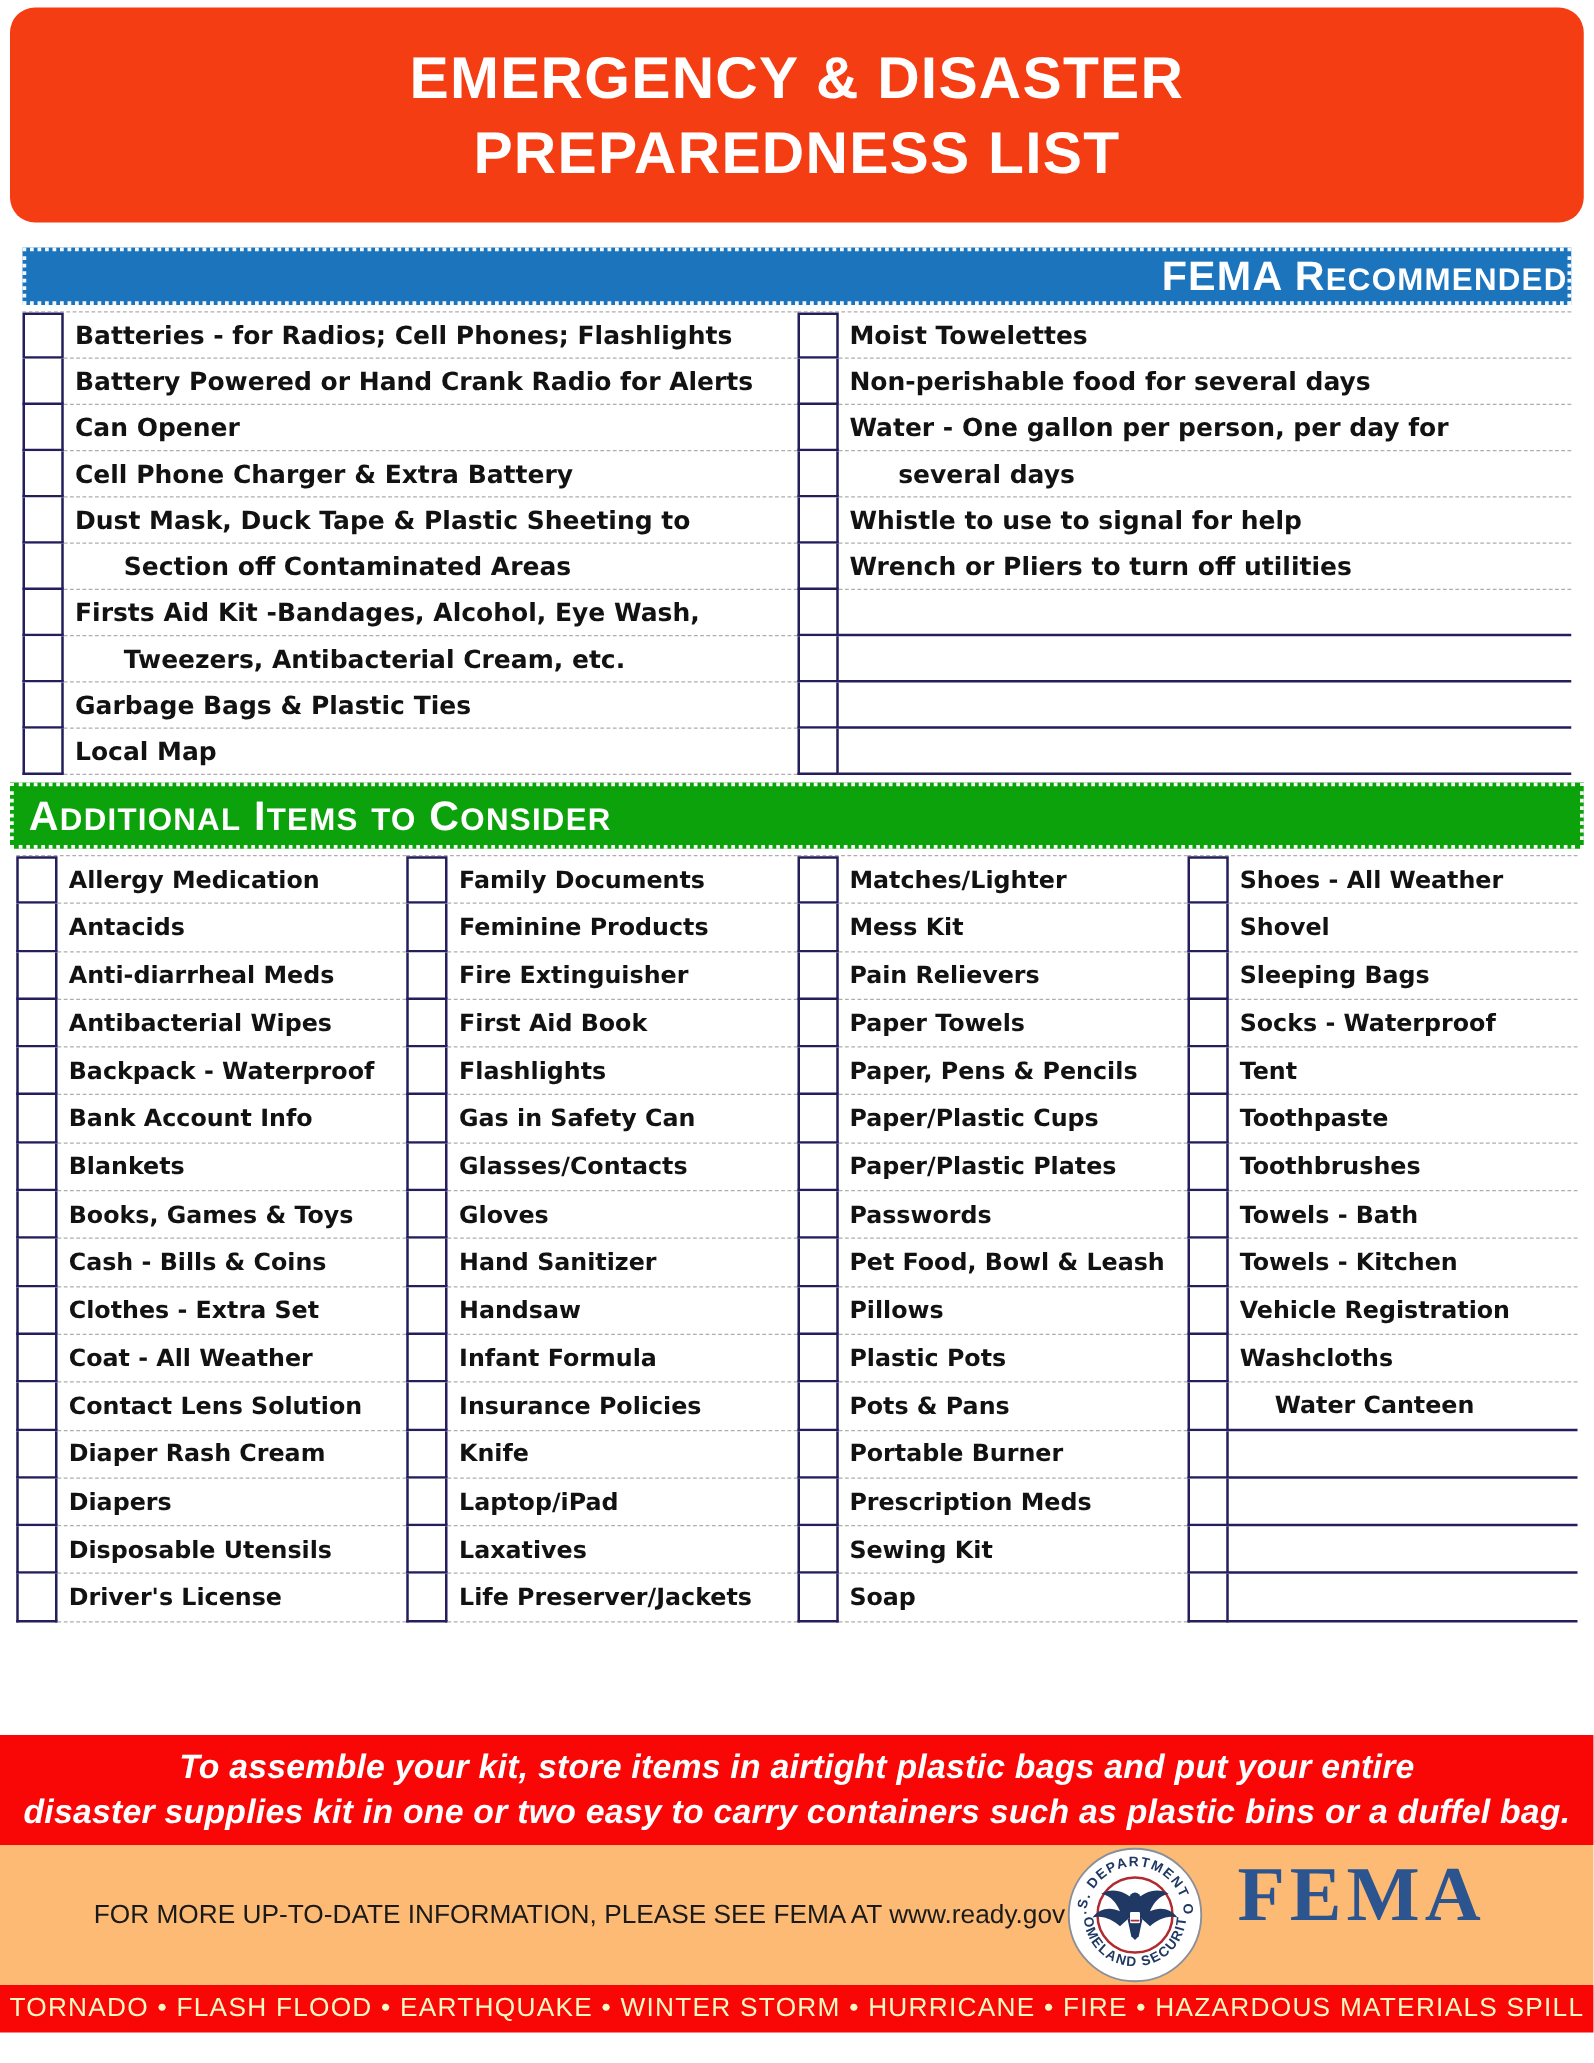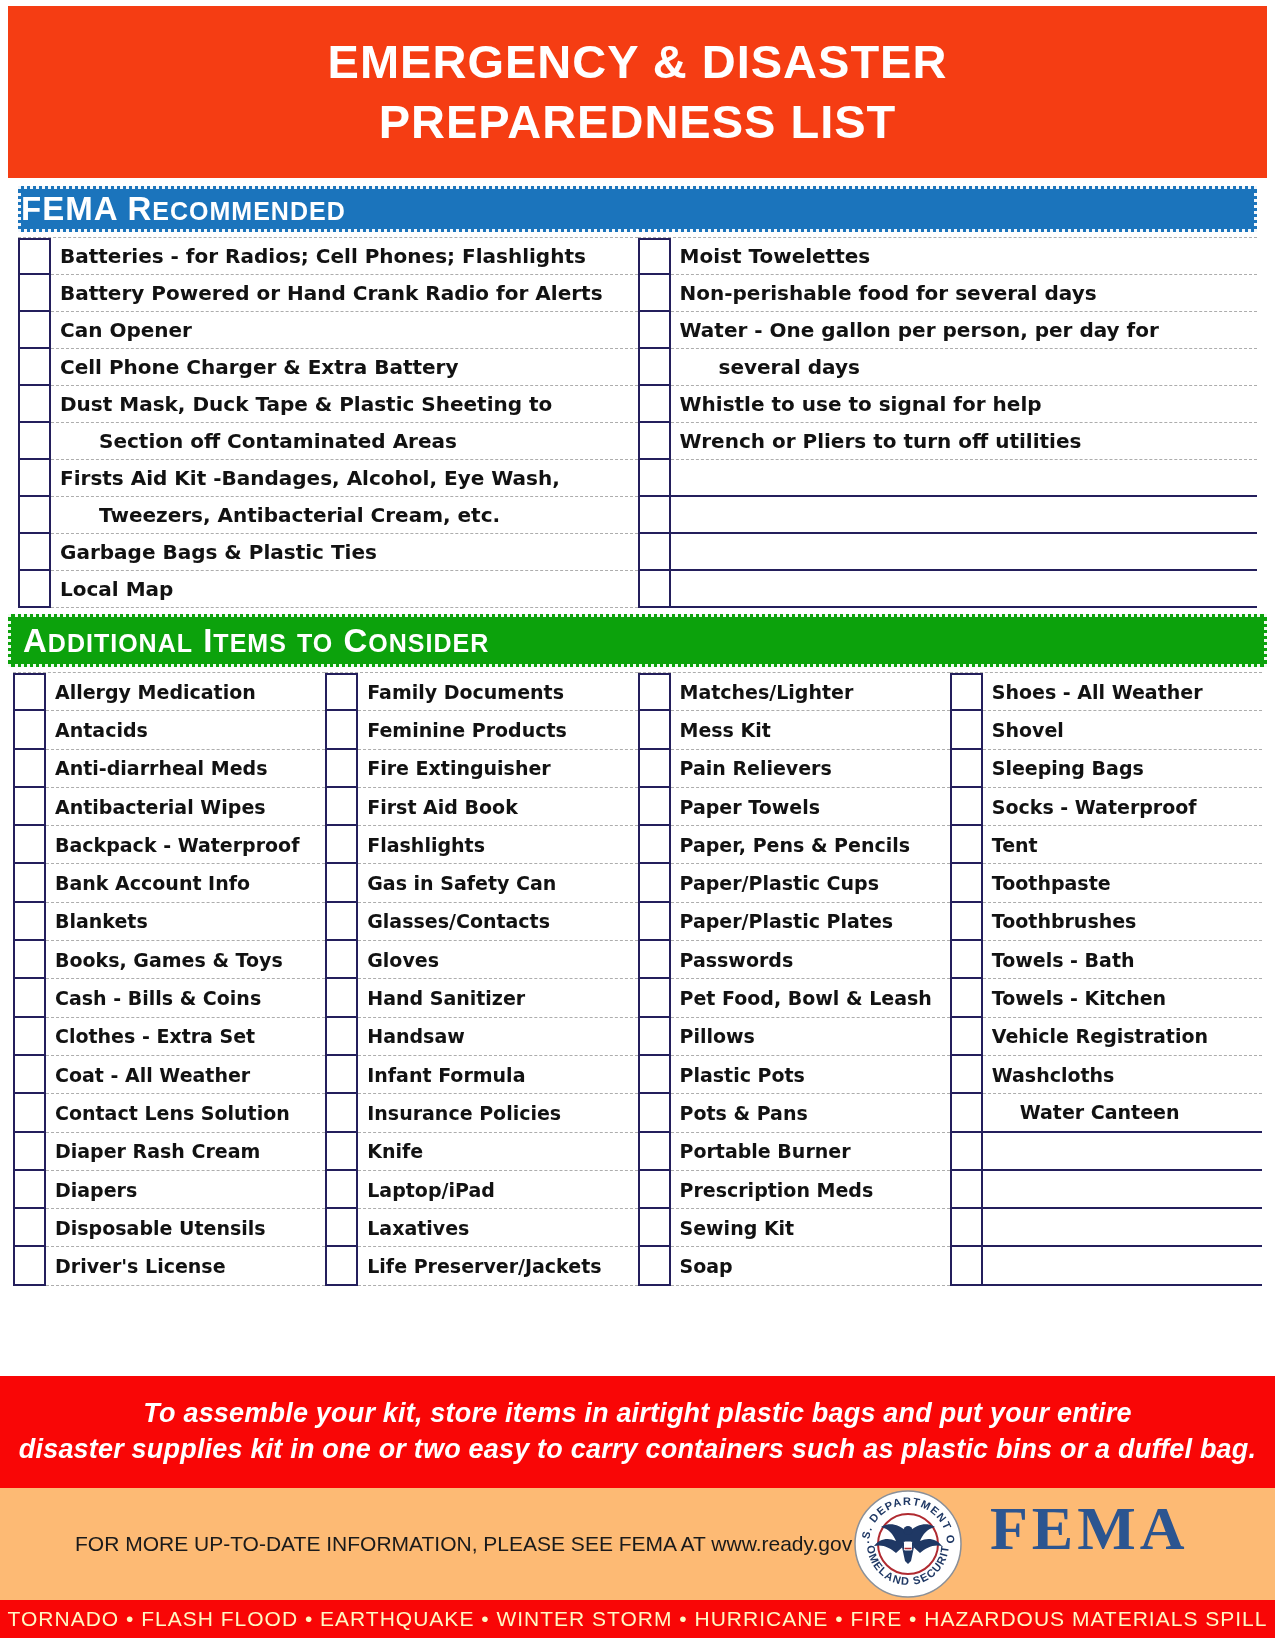--- a/index.html
+++ b/index.html
@@ -8,7 +8,7 @@
 
   
   .header{margin:6px 8px 0;height:172px;background:var(--header-bg,#F53D13);
-          display:flex;flex-direction:column;align-items:center;justify-content:center;gap:8px;}
+          display:flex;flex-direction:column;align-items:center;justify-content:center;gap:8px;border-radius:20px;}
   .title-line{color:#fff;font-weight:bold;font-size:47px;line-height:1.1;letter-spacing:1px;}
 
   

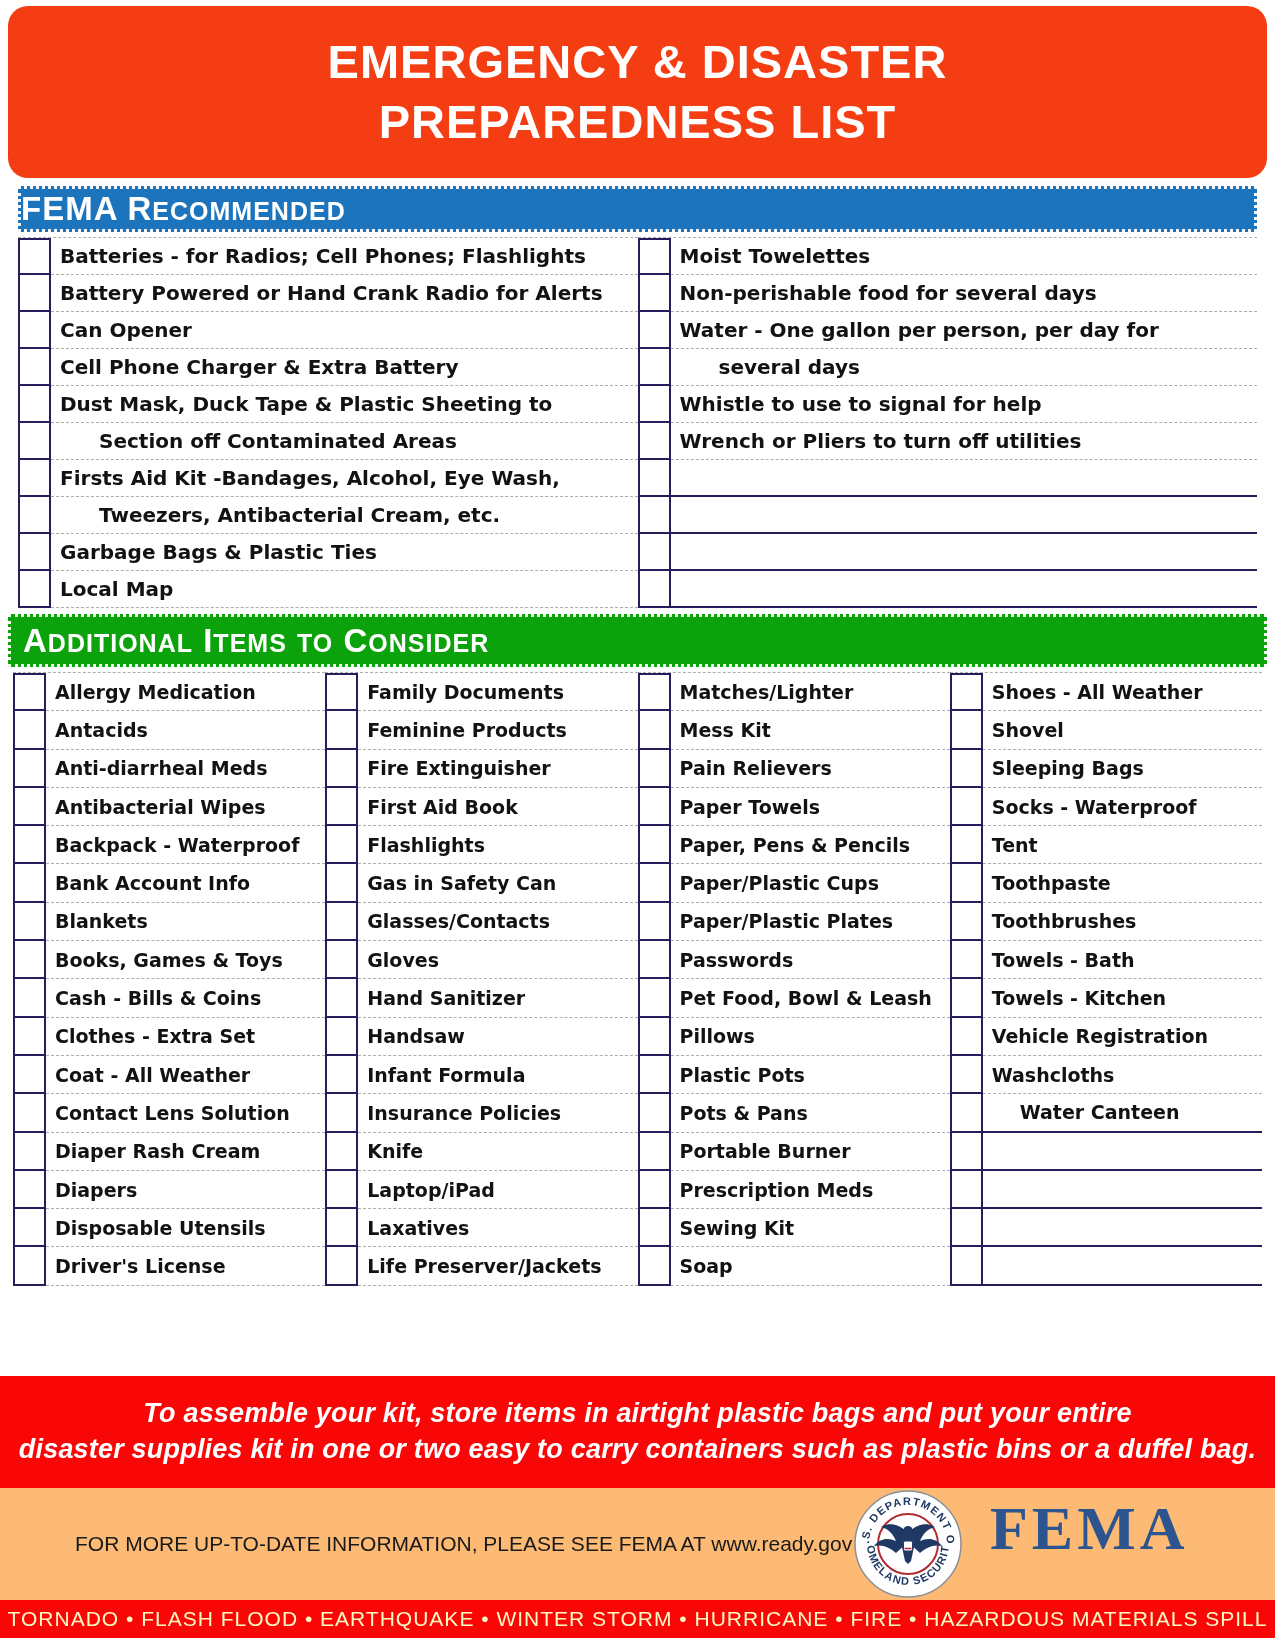--- a/index.html
+++ b/index.html
@@ -13,9 +13,9 @@
 
   
   .banner{box-sizing:border-box;color:#fff;font-weight:bold;}
-  .banner-blue{margin:8px 18px 0;height:46px;background:var(--blue,#1B74BC);
+  .banner-blue{margin:20px 18px 0;height:46px;background:var(--blue,#1B74BC);
                border:3px dotted rgba(255,255,255,.95);
-               display:flex;align-items:center;justify-content:flex-start;}
+               display:flex;align-items:center;justify-content:flex-end;}
   .banner-green{margin:6px 8px 0;height:53px;background:var(--green,#0CA20C);
                 border:3px dotted rgba(255,255,255,.95);
                 display:flex;align-items:center;justify-content:flex-start;padding-left:12px;}

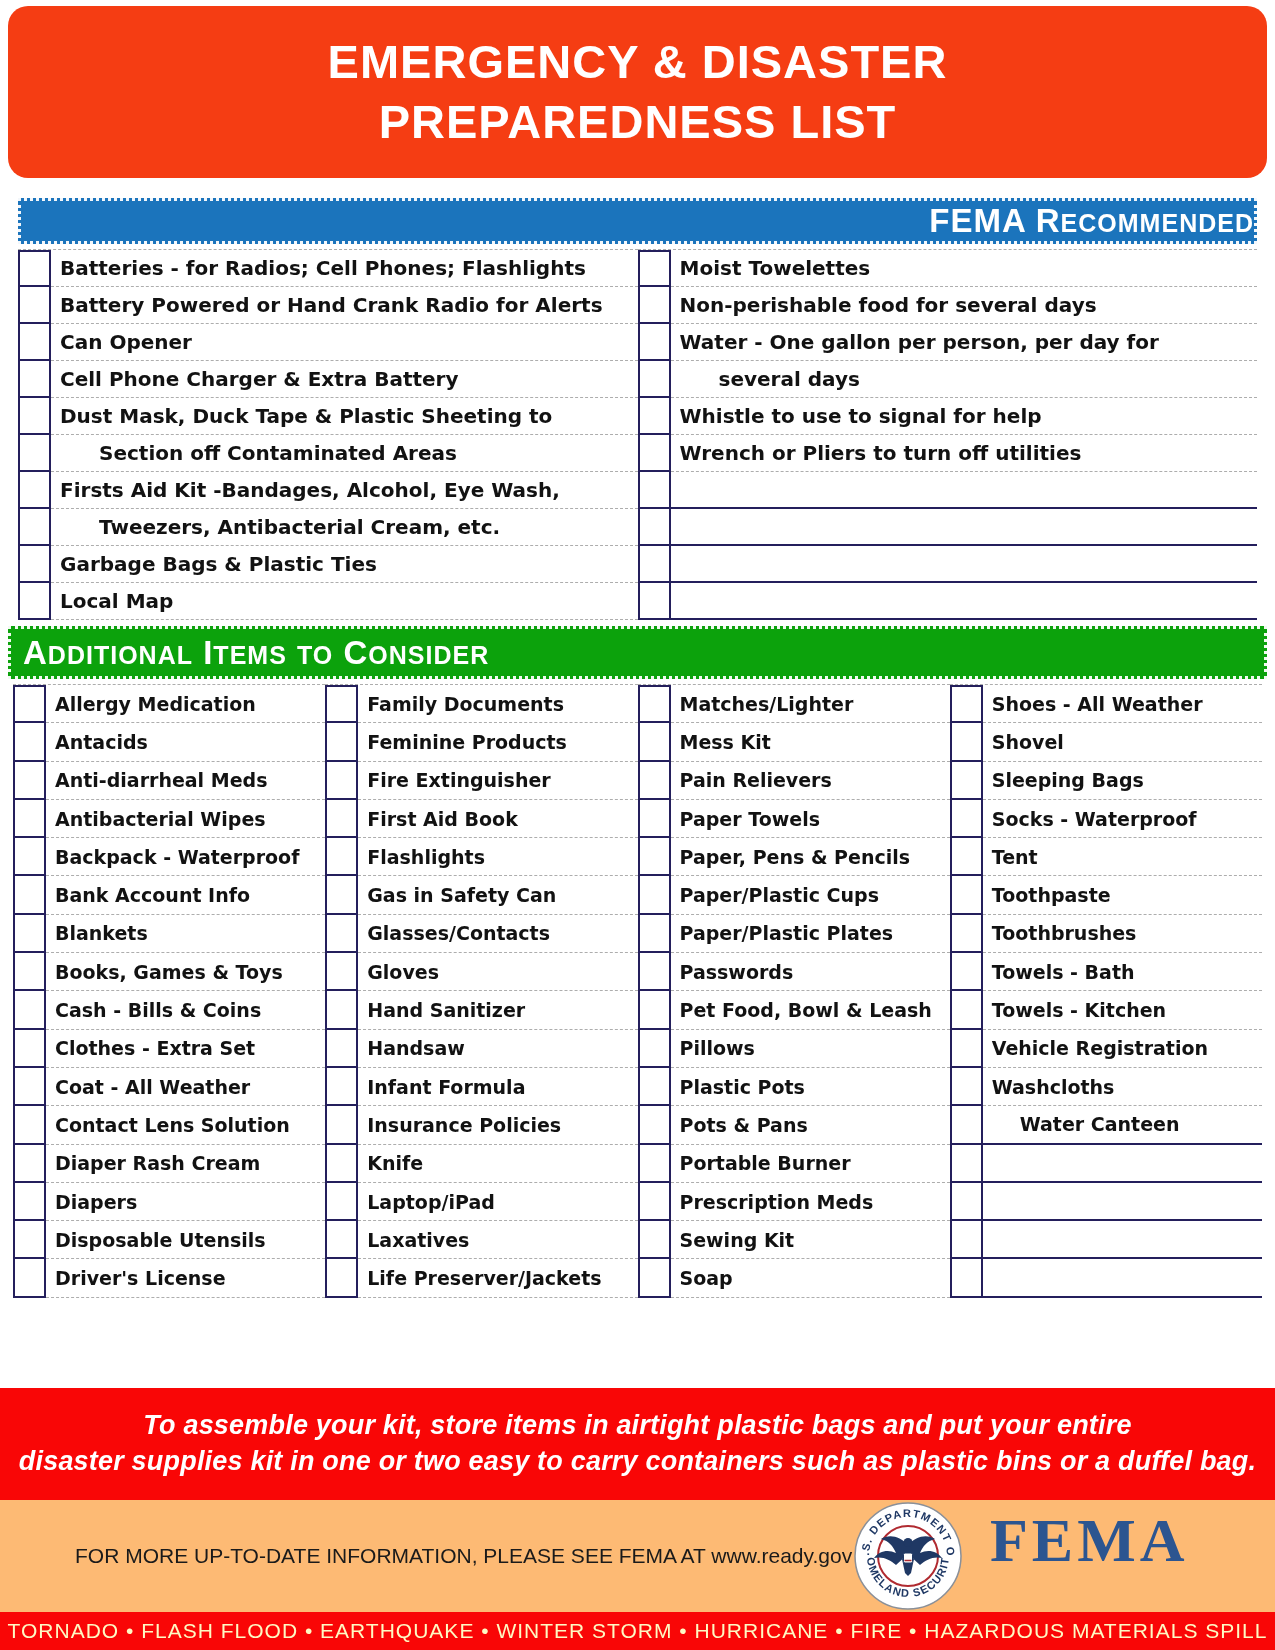--- a/index.html
+++ b/index.html
@@ -42,7 +42,7 @@
   .add-table .row:has(+ .row.empty) .lbl{border-bottom:2px solid var(--navy,#241F5C);padding-left:37px;}
 
   
-  .note-red{margin-top:90px;height:112px;background:var(--red,#F90606);
+  .note-red{margin-top:90px;height:88px;background:var(--red,#F90606);
             display:flex;flex-direction:column;align-items:center;justify-content:center;gap:5px;}
   .note-line{color:#fff;font-weight:bold;font-style:italic;font-size:27px;letter-spacing:.2px;}
 

